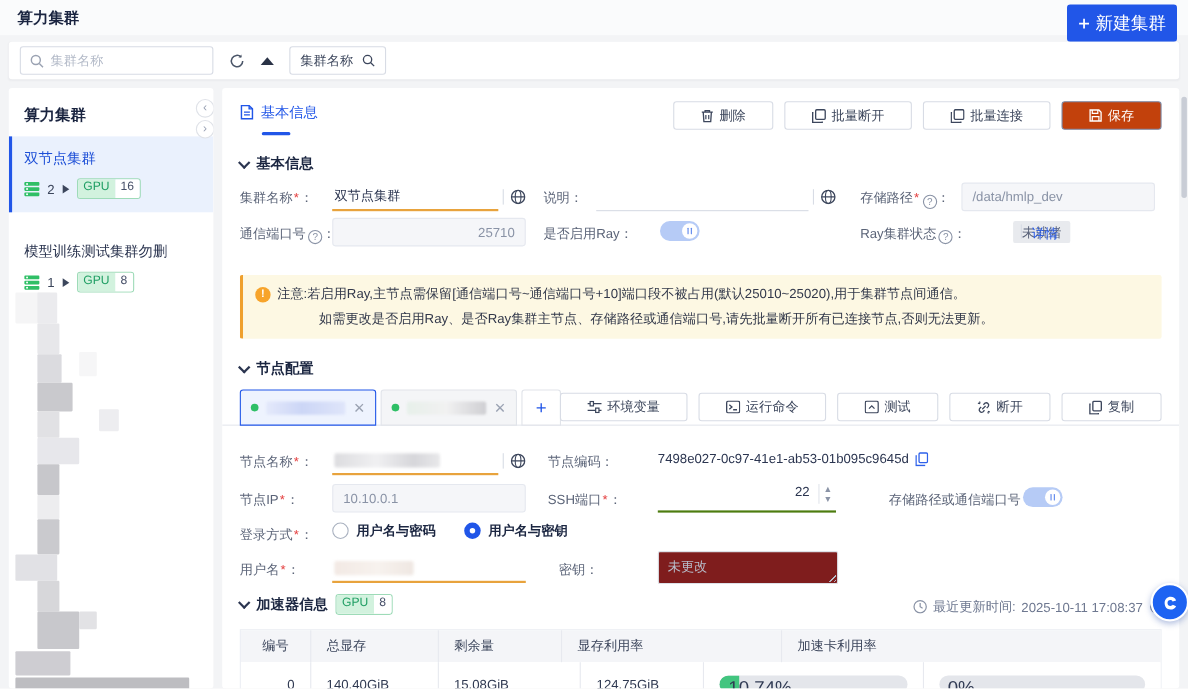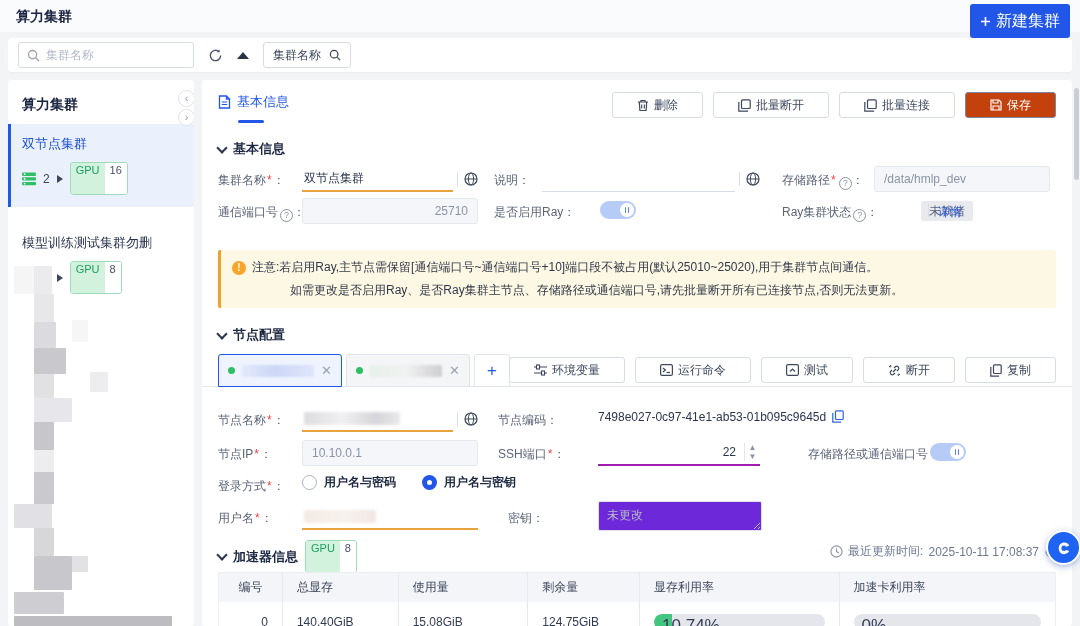--- a/index.html
+++ b/index.html
@@ -40,7 +40,7 @@
   .cluster-meta { margin-top:9px; display:flex; align-items:center; gap:7px; }
   .count-num { color:#3c465c; }
   .play-icon { width:0; height:0; border-top:4px solid transparent; border-bottom:4px solid transparent; border-left:6px solid #3c465c; }
-  .gpu-pill { display:inline-flex; border:1px solid #9edbb8; border-radius:3px; overflow:hidden; height:33px; font-size:11px; align-items:stretch;}
+  .gpu-pill { display:inline-flex; border:1px solid #9edbb8; border-radius:3px; overflow:hidden; height:19px; font-size:11px; align-items:stretch;}
   .gpu-pill .g1 { background:#d2f2de; color:#1f9e63; padding:1px 5px; }
   .gpu-pill .g2 { background:#fff; color:#475069; padding:1px 5px; }
   .mz { position:absolute; border-radius:1px; }

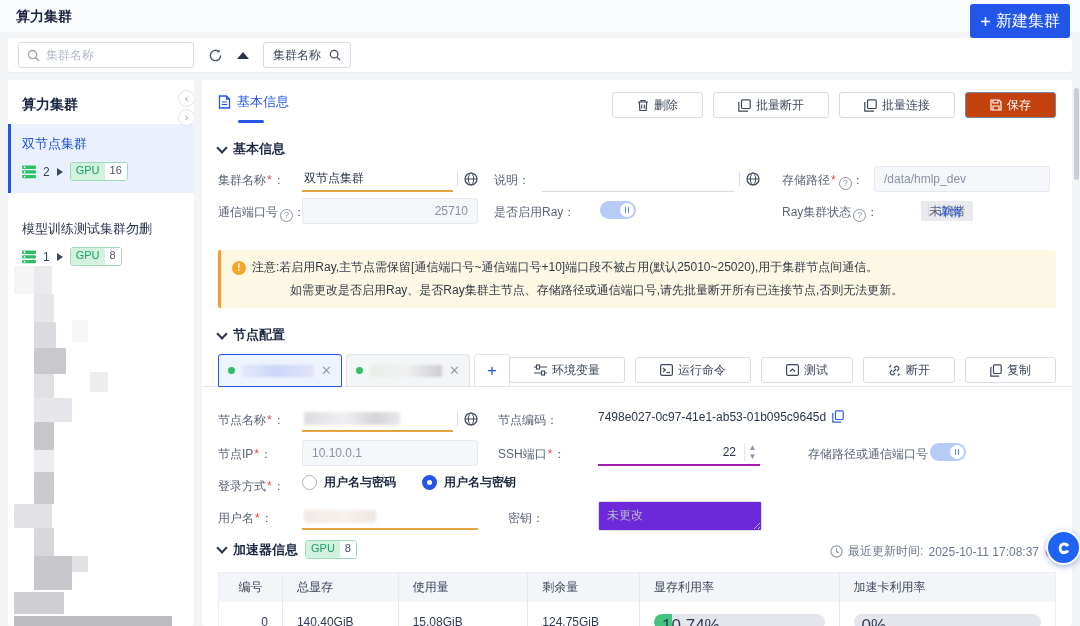--- a/index.html
+++ b/index.html
@@ -110,7 +110,7 @@
 
   .redact-block { height:13px; border-radius:2px; filter:blur(1.5px); }
 
-  .code-val { position:absolute; display:flex; align-items:flex-start; gap:6px; color:#2b3550; }
+  .code-val { position:absolute; display:flex; align-items:flex-end; gap:6px; color:#2b3550; }
 
   .ssh-wrap { position:absolute; display:flex; align-items:center; height:26px; border-bottom:2px solid #a21caf; }
   .ssh-val { flex:1; display:flex; align-items:center; justify-content:flex-end; color:#2b3550; padding-right:8px;}

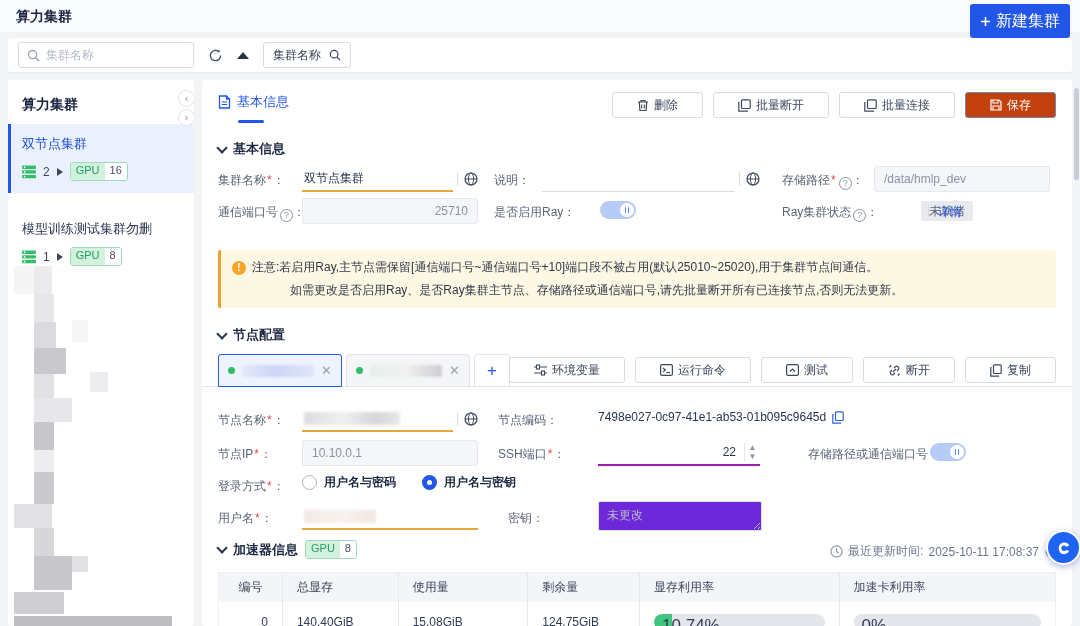--- a/index.html
+++ b/index.html
@@ -112,7 +112,7 @@
 
   .code-val { position:absolute; display:flex; align-items:flex-end; gap:6px; color:#2b3550; }
 
-  .ssh-wrap { position:absolute; display:flex; align-items:center; height:26px; border-bottom:2px solid #a21caf; }
+  .ssh-wrap { position:absolute; display:flex; align-items:flex-start; height:26px; border-bottom:2px solid #4d7c0f; }
   .ssh-val { flex:1; display:flex; align-items:center; justify-content:flex-end; color:#2b3550; padding-right:8px;}
   .stepper { width:16px; border-left:1px solid #e2e5ec; display:flex; flex-direction:column; cursor:pointer;}
   .stepper span { flex:1; display:flex; align-items:center; justify-content:center; color:#8a93a6; font-size:8px; }

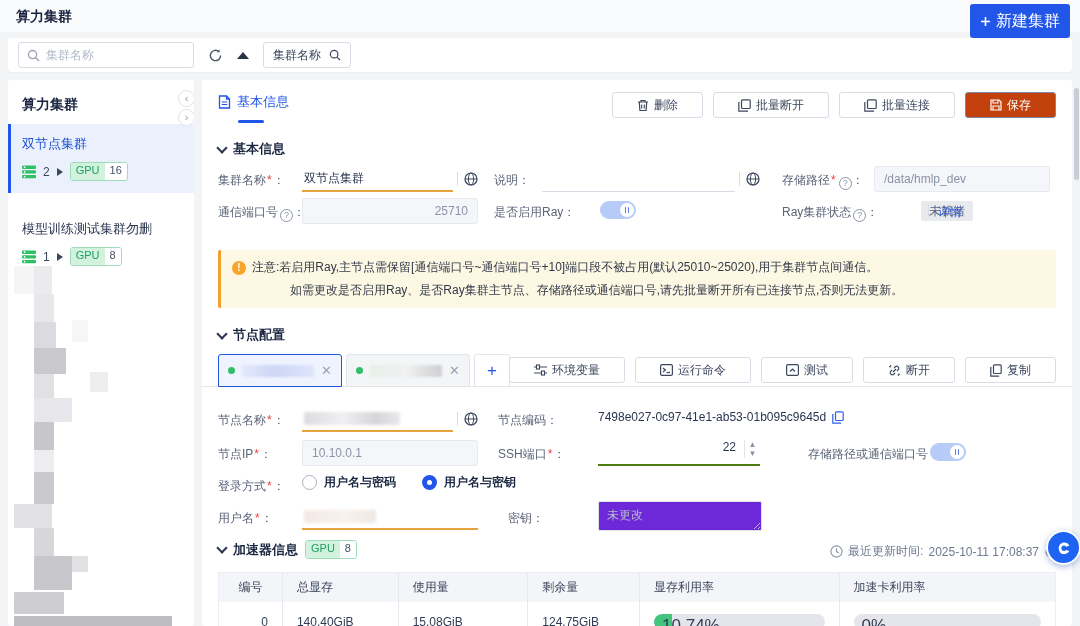--- a/index.html
+++ b/index.html
@@ -125,7 +125,7 @@
   .radio-lbl { font-weight:bold; color:#1c2742; }
 
   .key-area { position:absolute; width:164px; height:30px; border:1px solid #dde1e8; border-radius:2px;
-    color:#b7bdca; padding:5px 8px; background:#6d28d9; cursor:text;}
+    color:#b7bdca; padding:5px 8px; background:#7f1d1d; cursor:text;}
   .key-area::after { content:""; position:absolute; right:1px; bottom:1px; width:9px; height:9px;
     background:repeating-linear-gradient(135deg,transparent 0 2px,#b7bdca 2px 3px); clip-path:polygon(100% 0,100% 100%,0 100%); }
 

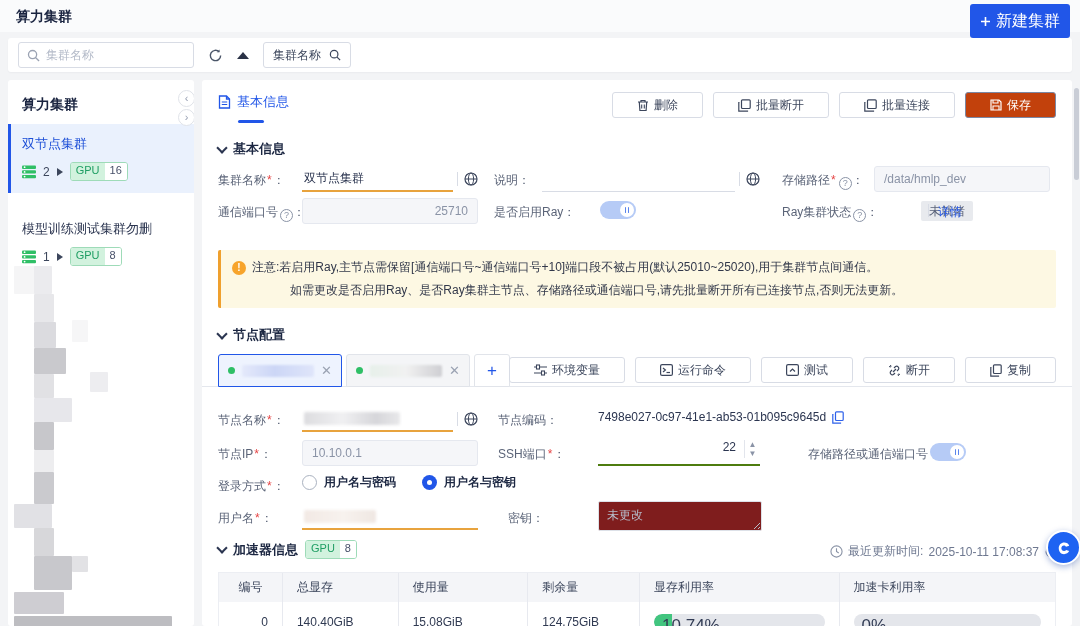--- a/index.html
+++ b/index.html
@@ -545,7 +545,6 @@
     <div class="t-head">
       <div class="t-cell c1">编号</div>
       <div class="t-cell c2">总显存</div>
-      <div class="t-cell c3">使用量</div>
       <div class="t-cell c4">剩余量</div>
       <div class="t-cell c5">显存利用率</div>
       <div class="t-cell c6">加速卡利用率</div>

